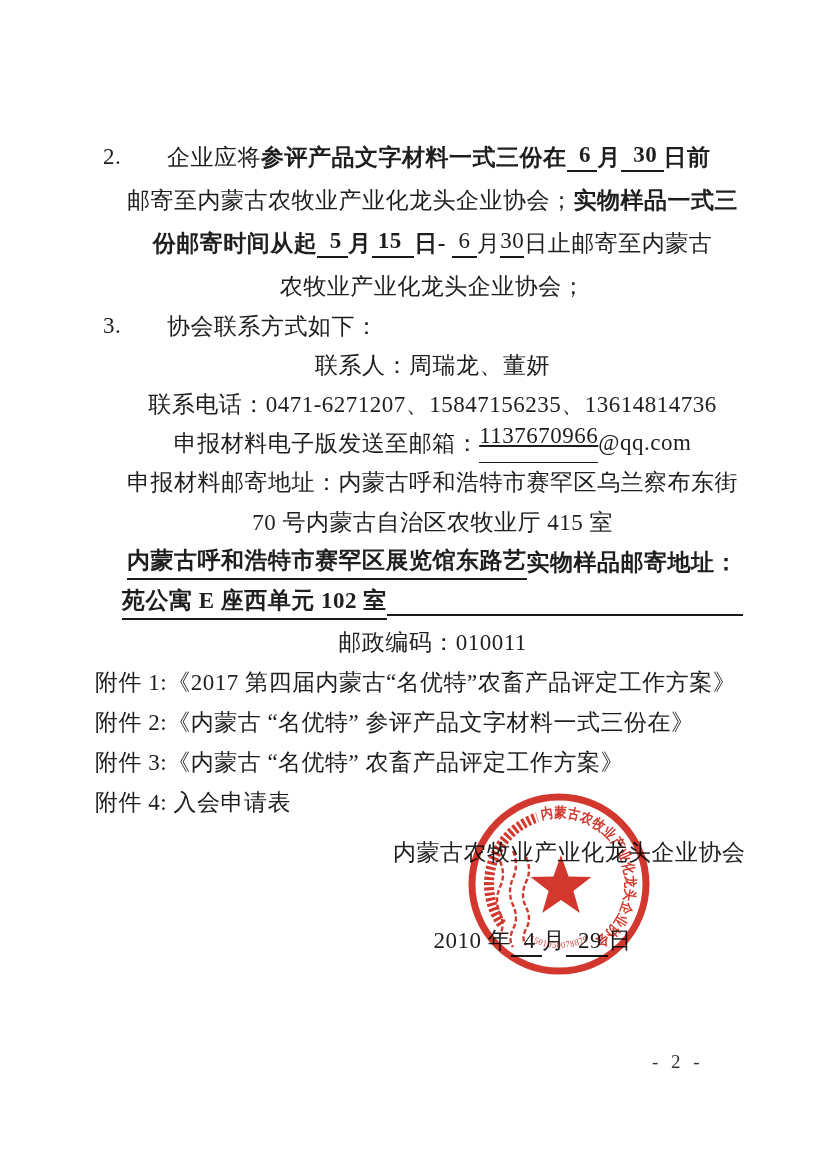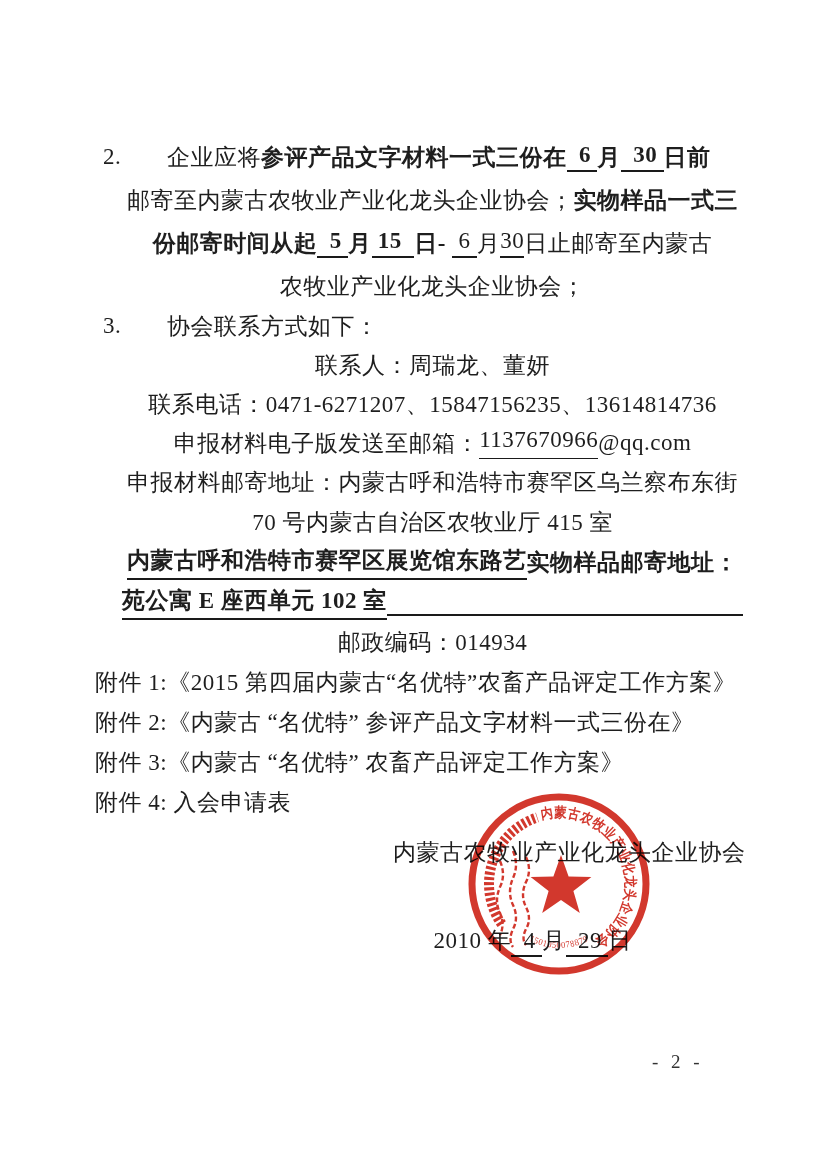--- a/index.html
+++ b/index.html
@@ -21,7 +21,7 @@
   .num{display:inline-block;width:64px;}
   .b{font-weight:bold;}
   .u{border-bottom:2px solid #1a1a1a;padding-bottom:2px;}
-  .u1{border-bottom:1.5px solid #1a1a1a;padding-bottom:5px;}
+  .u1{border-bottom:1.5px solid #1a1a1a;padding-bottom:13px;text-decoration:underline;}
   .ufill{flex:1;border-bottom:2px solid #1a1a1a;align-self:flex-end;margin-bottom:6px;}
   .sig{position:absolute;left:393px;top:837px;font-size:23px;letter-spacing:.5px;white-space:pre;}
   .date{position:absolute;left:421px;top:899px;font-size:23px;letter-spacing:.5px;white-space:pre;}

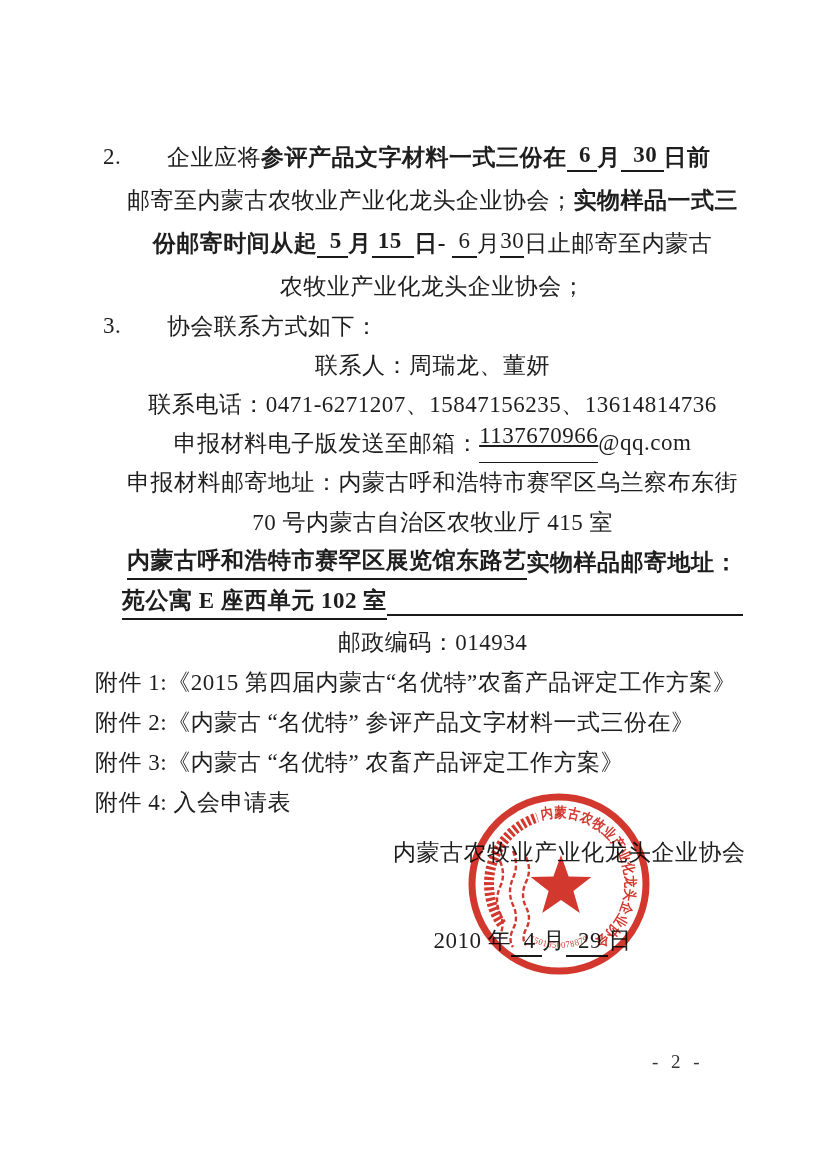--- a/index.html
+++ b/index.html
@@ -103,7 +103,7 @@
   </div>
 
   <div class="line cont">
-    <span>邮政编码：014934</span>
+    <span>邮政编码：010011</span>
   </div>
 
   <div class="line att">

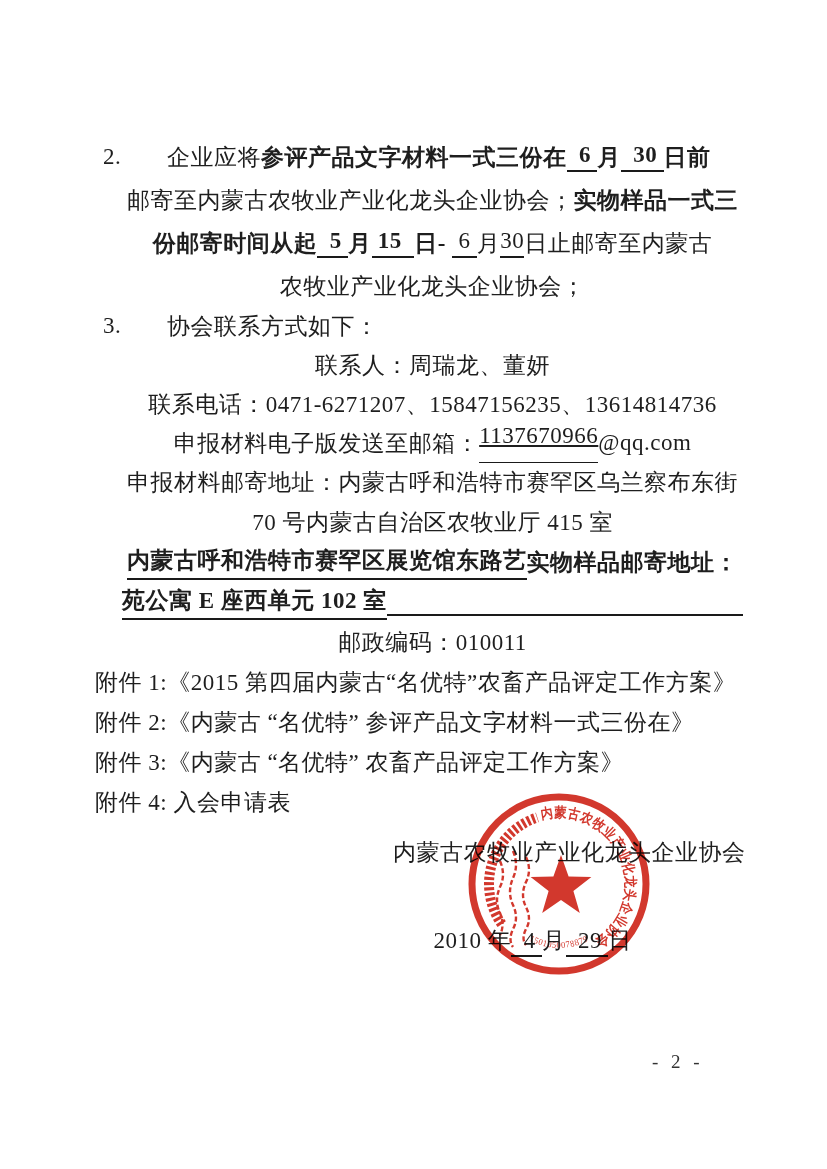--- a/index.html
+++ b/index.html
@@ -107,7 +107,7 @@
   </div>
 
   <div class="line att">
-    <span>附件 1:《2015 第四届内蒙古“名优特”农畜产品评定工作方案》</span>
+    <span>附件 1:《2017 第四届内蒙古“名优特”农畜产品评定工作方案》</span>
   </div>
   <div class="line att">
     <span>附件 2:《内蒙古 “名优特” 参评产品文字材料一式三份在》</span>

